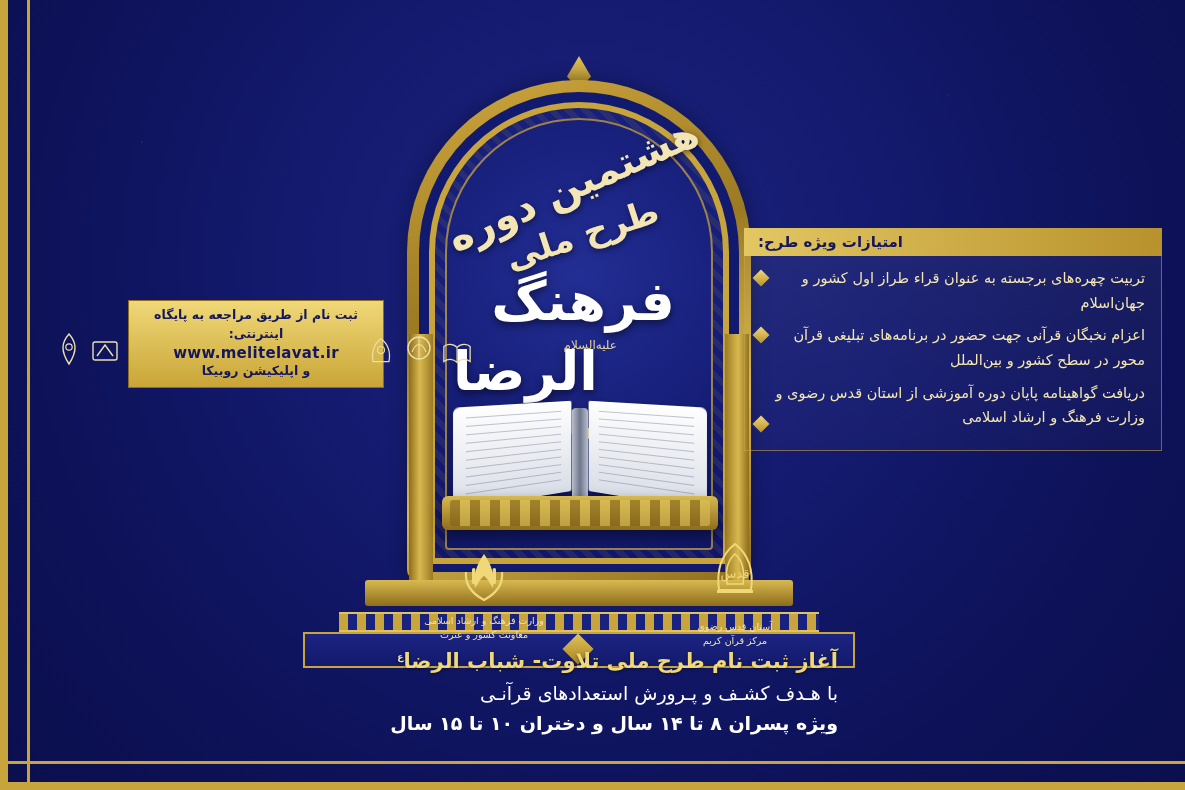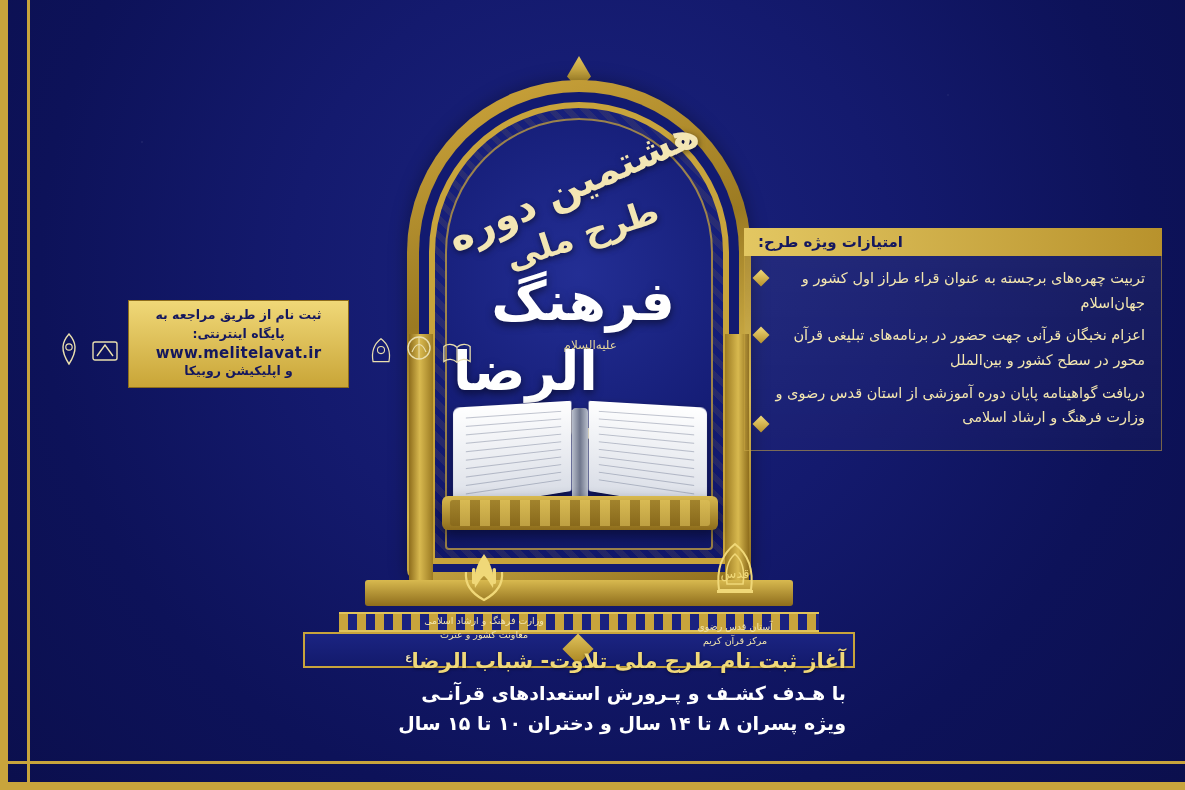--- a/index.html
+++ b/index.html
@@ -246,7 +246,7 @@
 
   
   .reg{
-    position:absolute;left:128px;top:300px;width:221px;
+    position:absolute;left:128px;top:300px;width:256px;
   }
   .reg-box{
     background:linear-gradient(180deg,#f0d878,#c9a537);

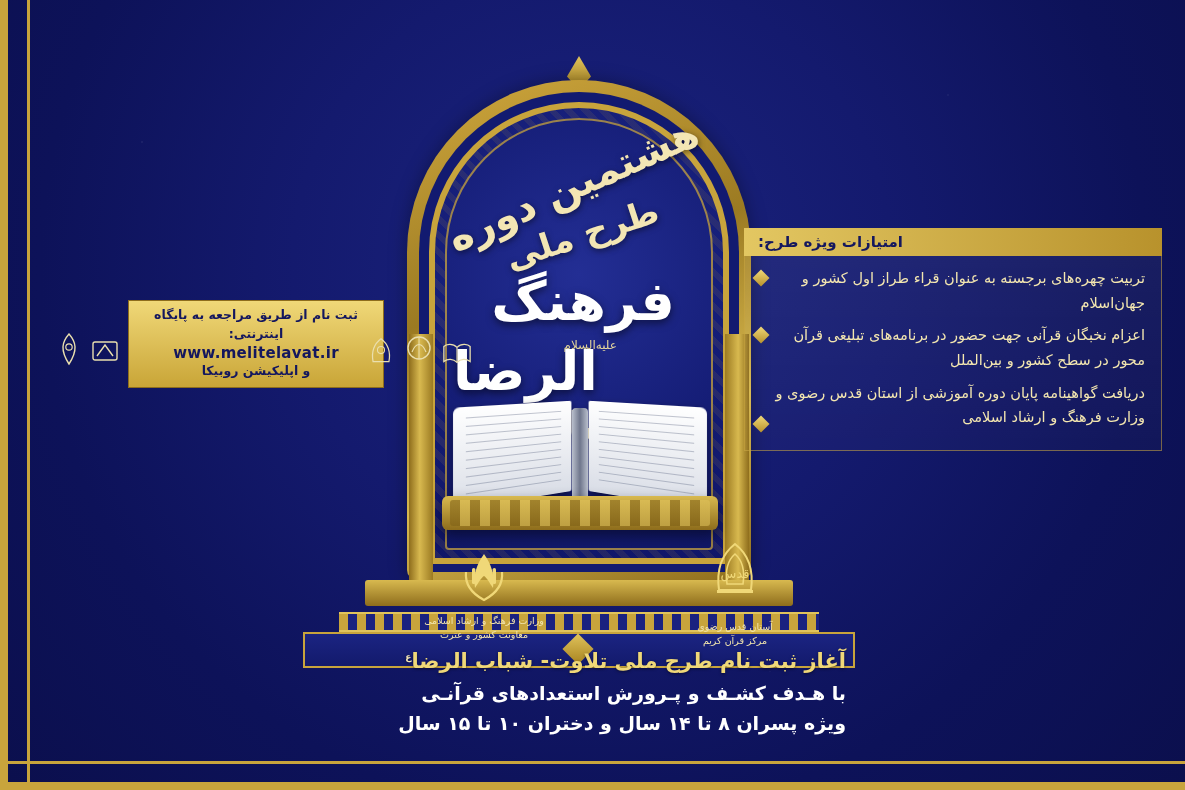--- a/index.html
+++ b/index.html
@@ -291,7 +291,7 @@
 
   
   .bottom{
-    position:absolute;left:346px;top:646px;width:500px;text-align:right;
+    position:absolute;left:338px;top:646px;width:500px;text-align:right;
   }
   .bottom .t1{
     color:#f0d878;font-size:21px;font-weight:bold;line-height:1.5;

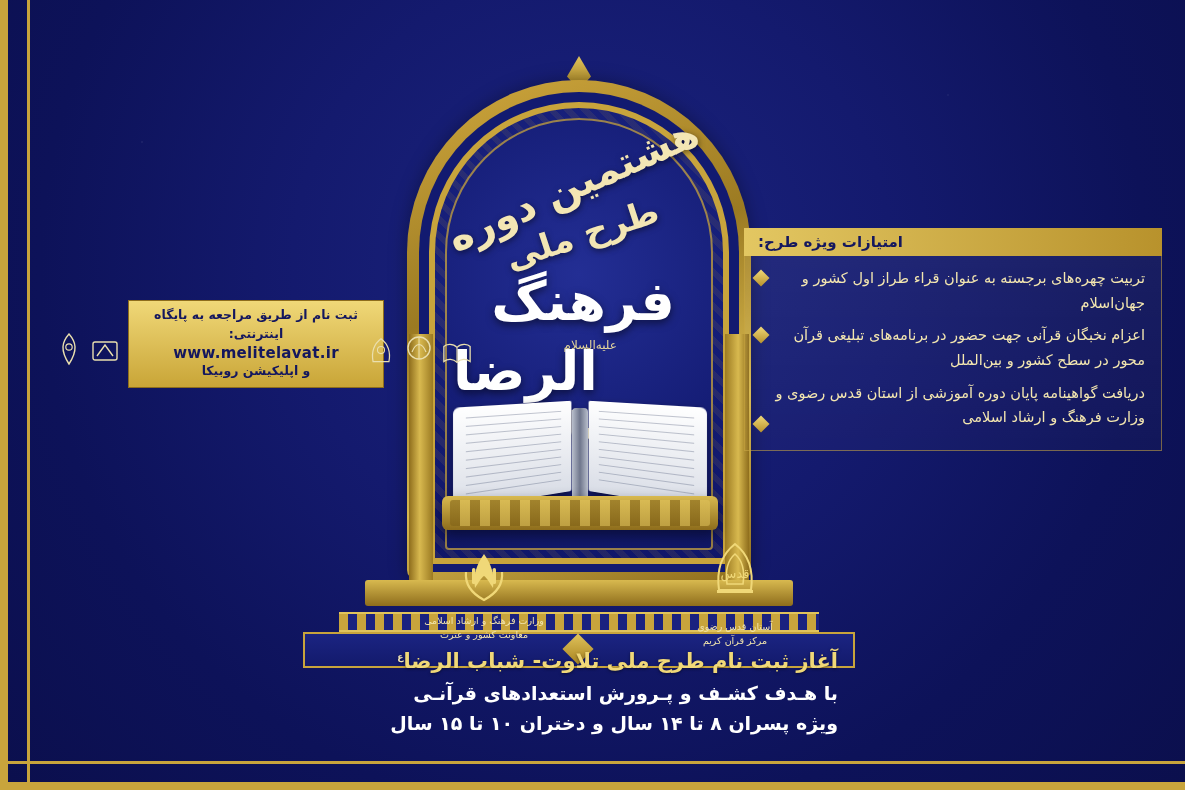--- a/index.html
+++ b/index.html
@@ -298,7 +298,7 @@
     text-shadow:0 1px 3px rgba(0,0,0,.5);
   }
   .bottom .t2{
-    color:#ffffff;font-size:19px;font-weight:bold;line-height:1.6;
+    color:#ffffff;font-size:19px;font-weight:normal;line-height:1.6;
   }
   .bottom .t3{
     color:#ffffff;font-size:19px;font-weight:bold;line-height:1.6;

